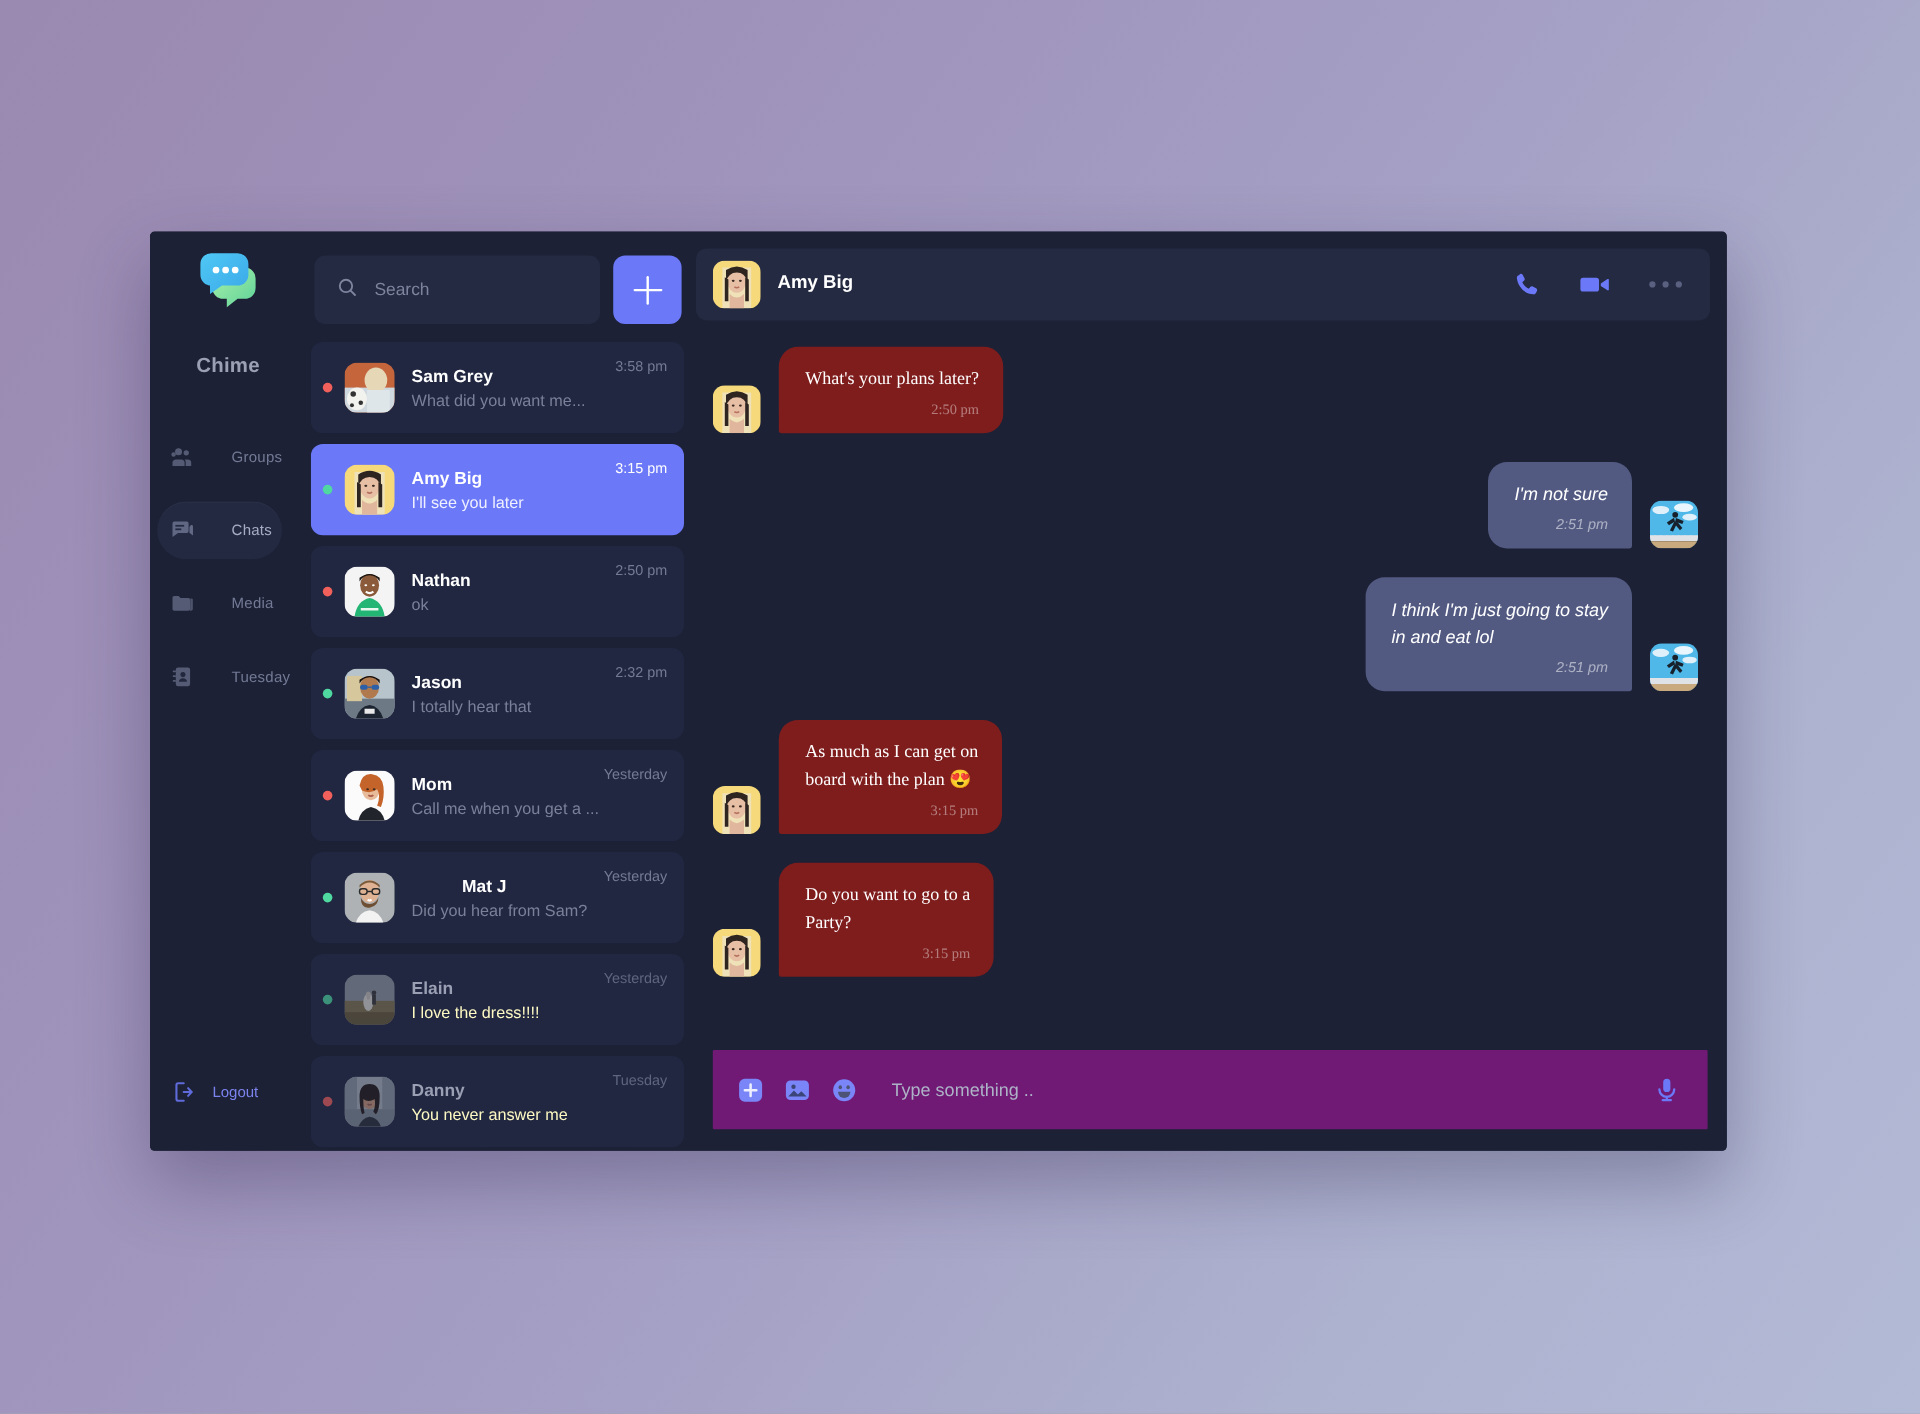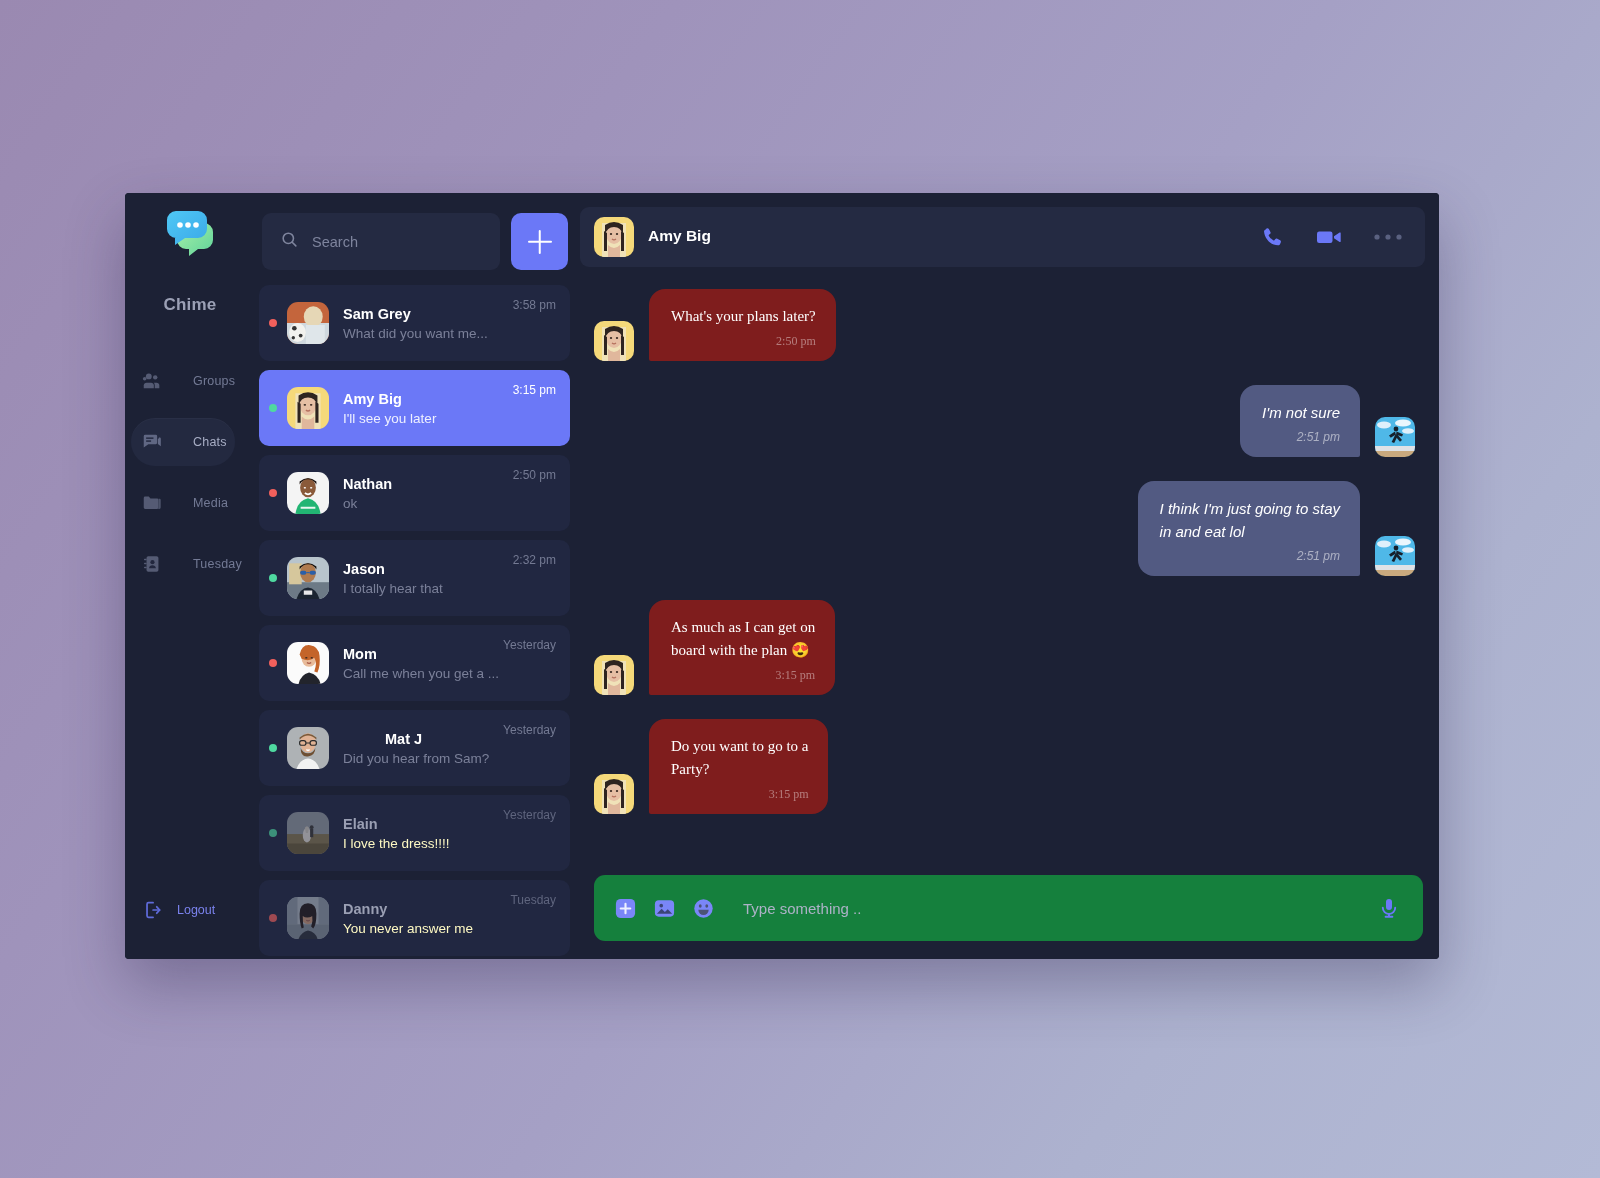--- a/index.html
+++ b/index.html
@@ -312,8 +312,8 @@
     height: 66px;
     flex: 0 0 66px;
     margin: 0 2px 4px 14px;
-    background: #15803d;
-    border-radius: 11px;
+    background: #701a75;
+    border-radius: 1px;
     display: flex;
     align-items: center;
     padding: 0 22px 0 20px;

